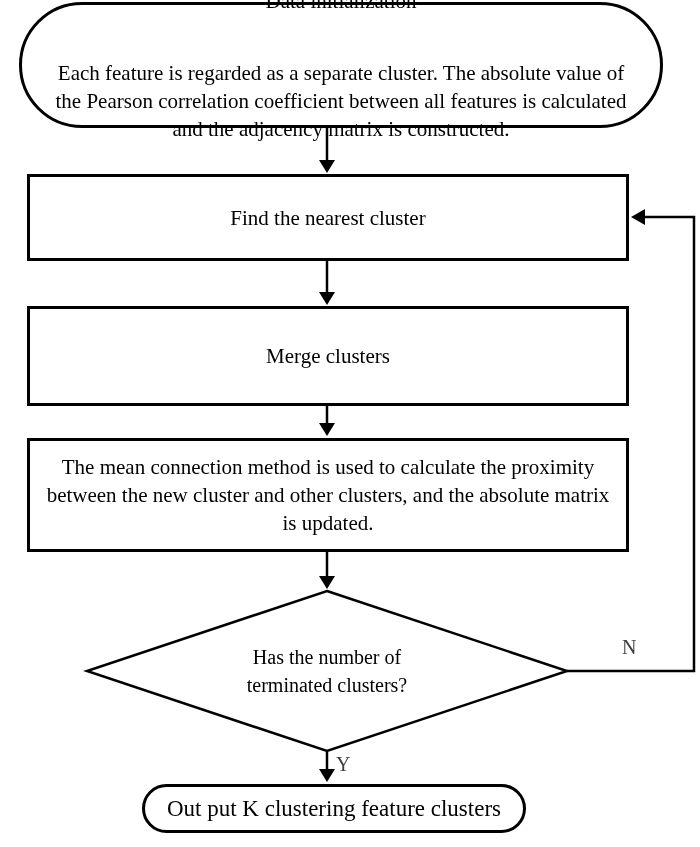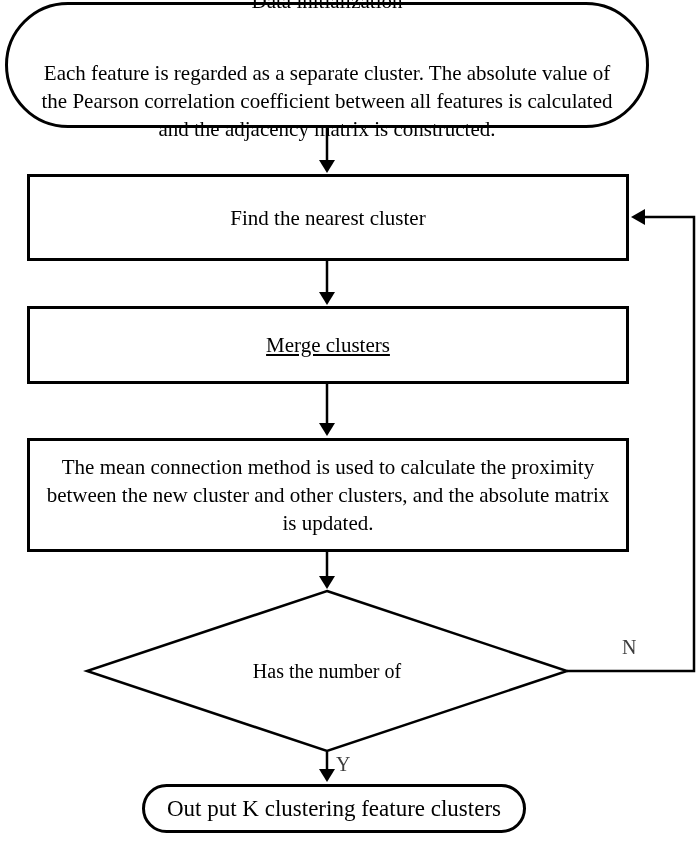--- a/index.html
+++ b/index.html
@@ -37,7 +37,7 @@
     line-height: 28px;
   }
   .terminator-top {
-    left: 5px; top: 2px;
+    left: 19px; top: 2px;
     width: 644px; height: 126px;
     border-radius: 63px;
     padding: 8px 26px;

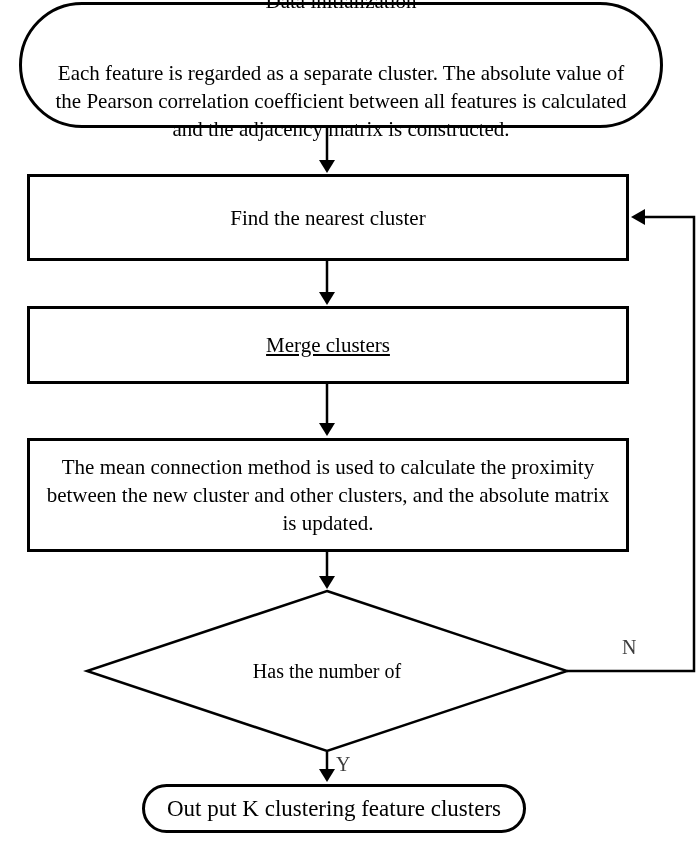--- a/index.html
+++ b/index.html
@@ -50,9 +50,8 @@
   }
   .process-merge {
     left: 27px; top: 306px;
-    width: 602px; height: 78px;
+    width: 602px; height: 100px;
     padding: 0 14px;
-    text-decoration: underline;
   }
   .process-update {
     left: 27px; top: 438px;

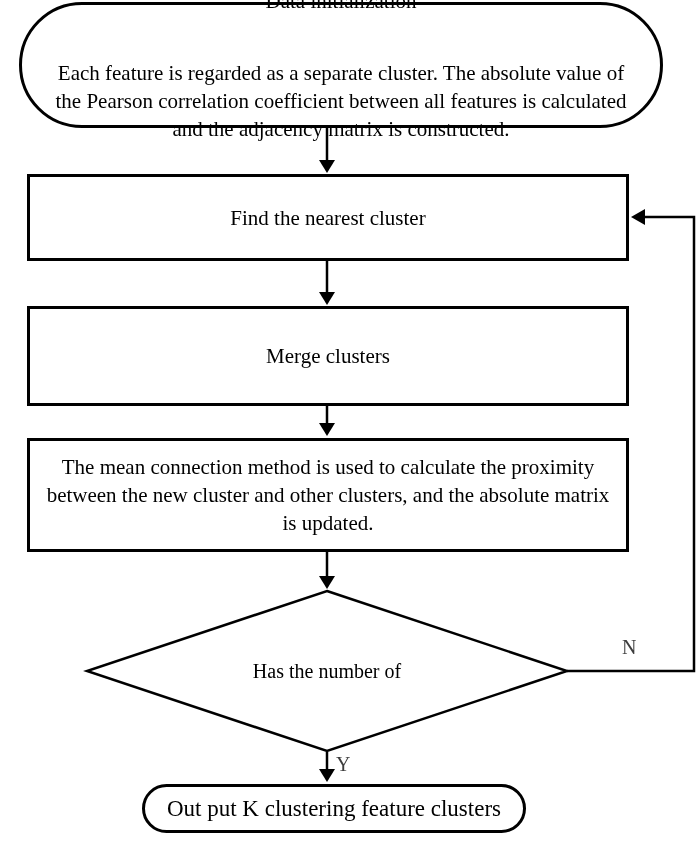--- a/index.html
+++ b/index.html
@@ -138,6 +138,7 @@
 
   <div class="decision-text">
     <div>Has the number of</div>
+    <div>terminated clusters?</div>
   </div>
 
   <div class="edge-label edge-label-no">N</div>

